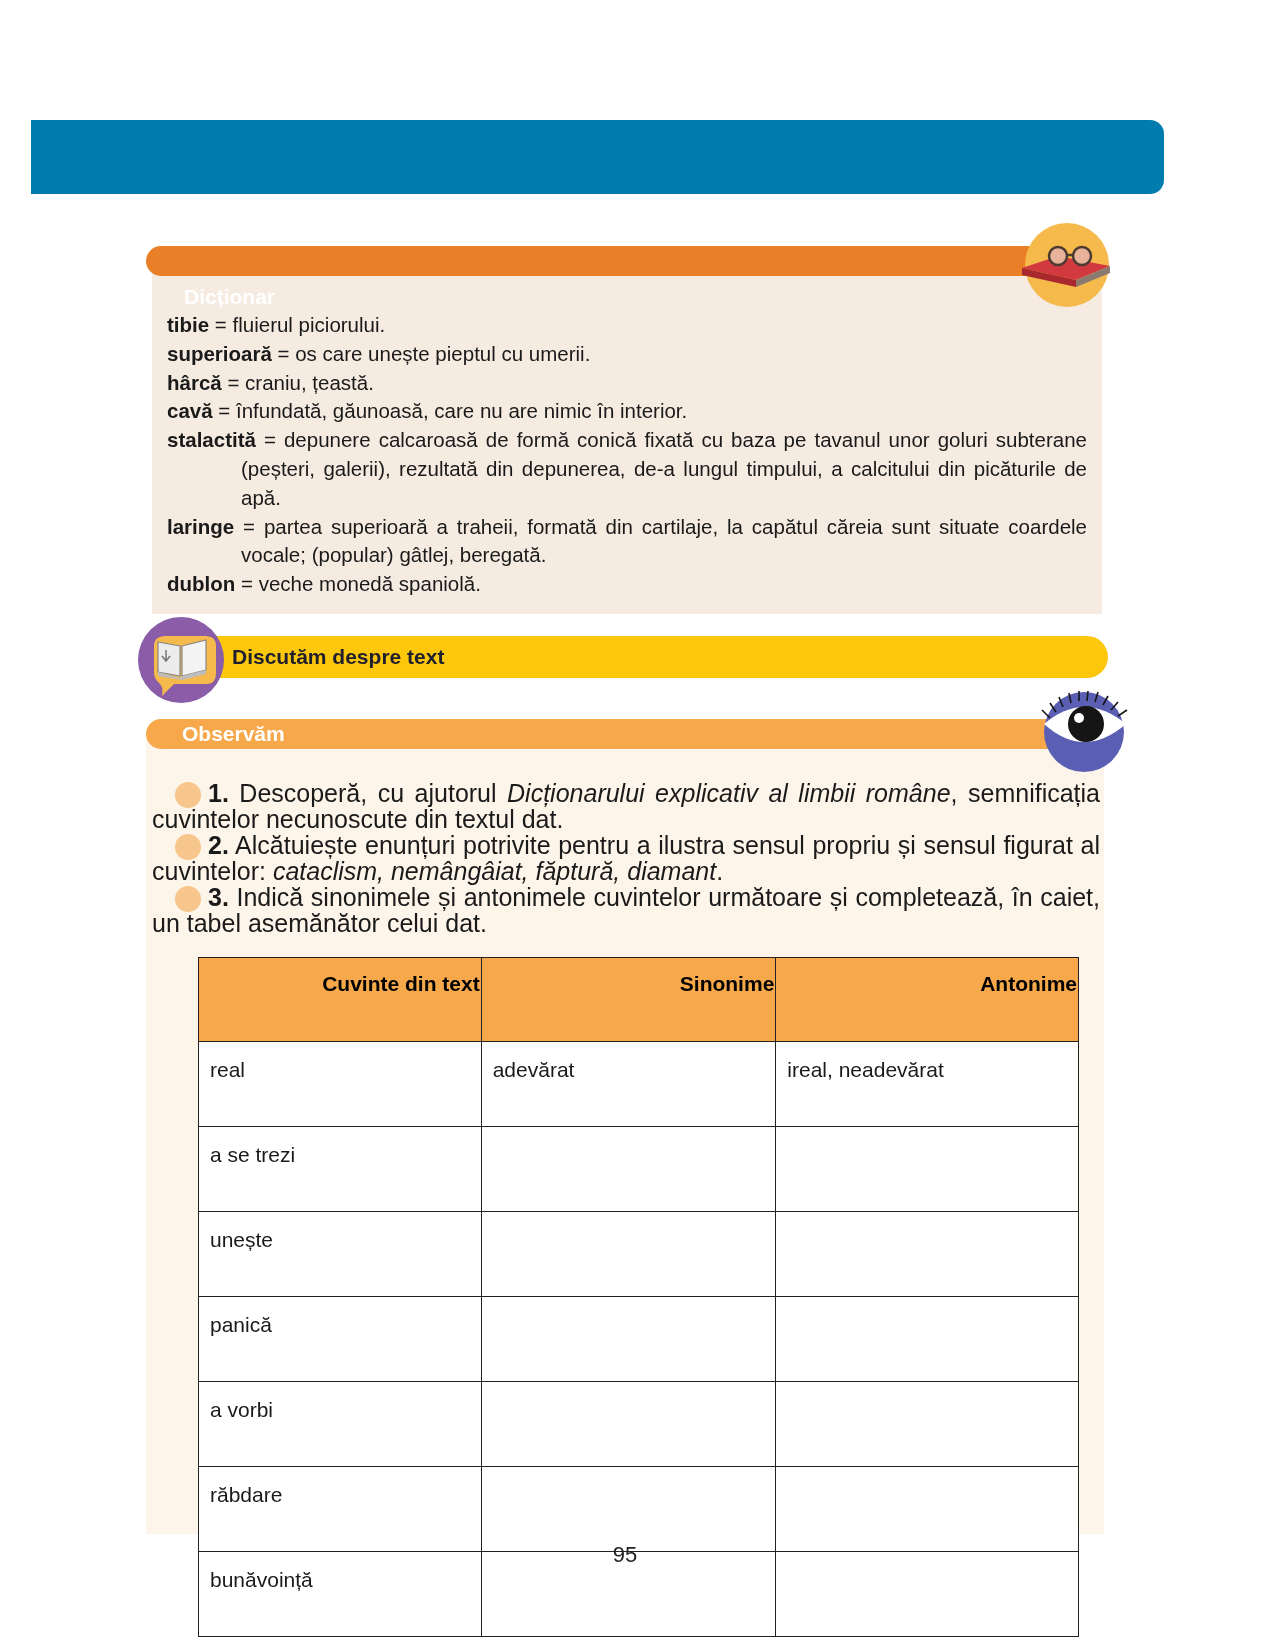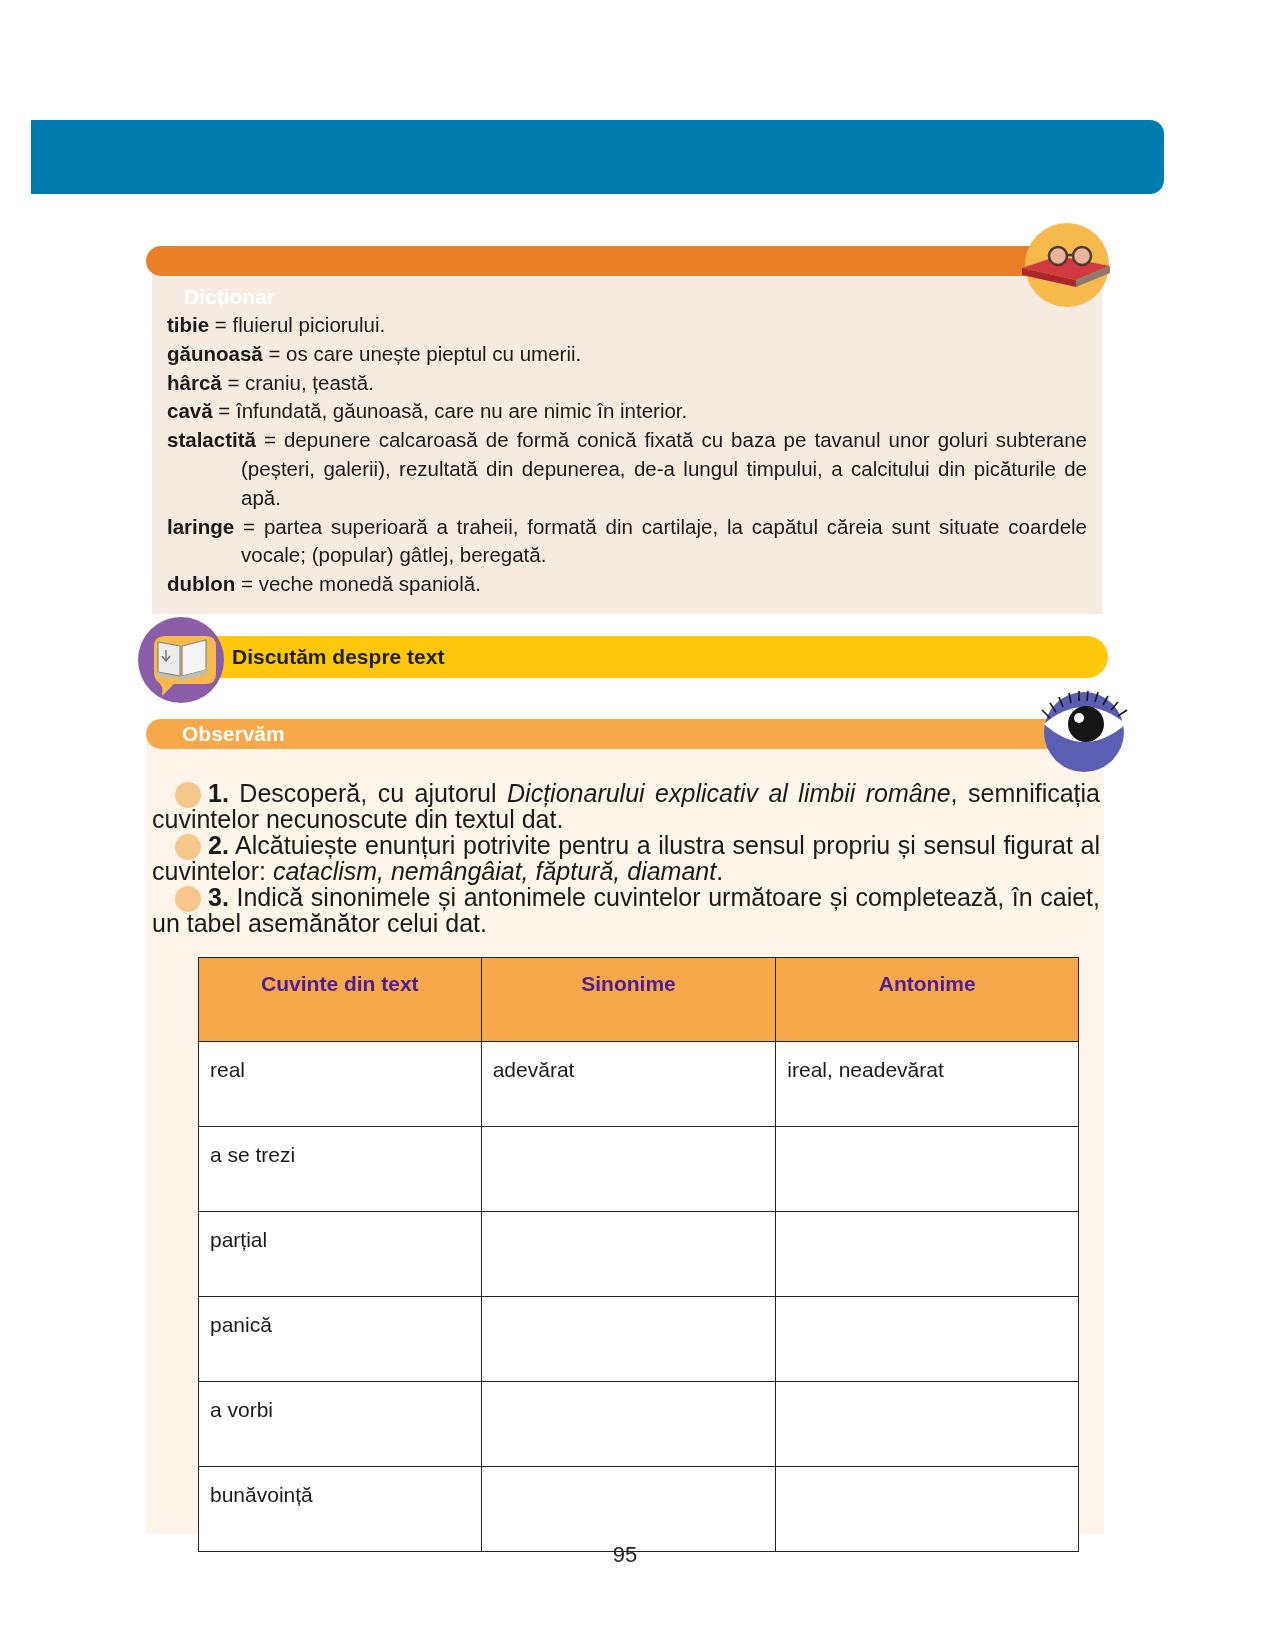--- a/index.html
+++ b/index.html
@@ -78,7 +78,7 @@
 
 <div class="dict-entries">
   <div class="entry"><span class="term">tibie</span><span> = </span><span>fluierul piciorului.</span></div>
-  <div class="entry"><span class="term">găunoasă</span><span> = </span><span>os care unește pieptul cu umerii.</span></div>
+  <div class="entry"><span class="term">superioară</span><span> = </span><span>os care unește pieptul cu umerii.</span></div>
   <div class="entry"><span class="term">hârcă</span><span> = </span><span>craniu, țeastă.</span></div>
   <div class="entry"><span class="term">cavă</span><span> = </span><span>înfundată, găunoasă, care nu are nimic în interior.</span></div>
   <div class="entry"><span class="term">stalactită</span><span> = </span><span>depunere calcaroasă de formă conică fixată cu baza pe tavanul unor goluri subterane (peșteri, galerii), rezultată din depunerea, de-a lungul timpului, a calcitului din picăturile de apă.</span></div>

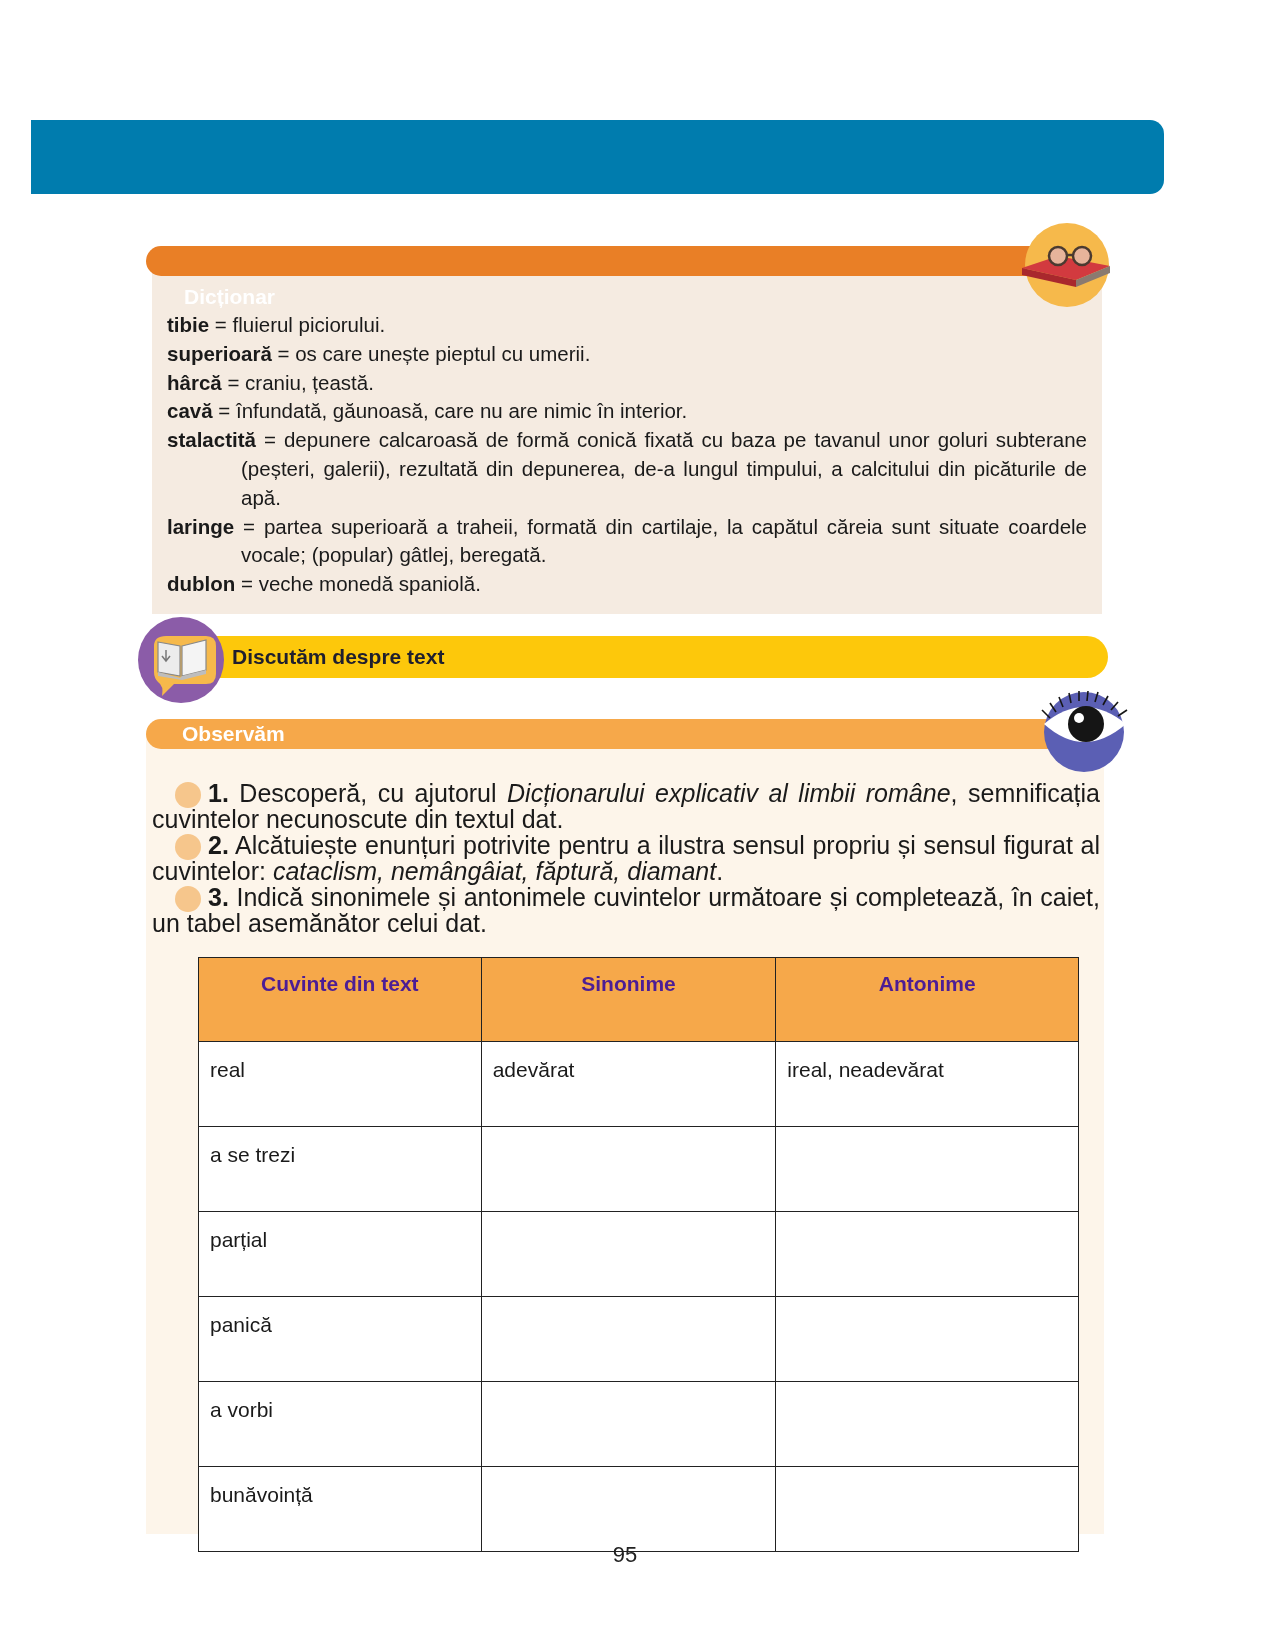--- a/index.html
+++ b/index.html
@@ -49,8 +49,8 @@
   .tbl { position: absolute; left: 198px; top: 957px; width: 881px; border-collapse: collapse;
          font-size: 21px; background: #fff; }
   .tbl th, .tbl td { border: 1.6px solid #222; height: 68px; vertical-align: top; }
-  .tbl th { background: #f6a84a; font-weight: bold; text-align: center; padding-top: 14px;
-            color: #4c1d95; }
+  .tbl th { background: #f6a84a; font-weight: bold; text-align: right; padding-top: 14px;
+            color: #000000; }
   .tbl td { padding: 16px 11px 0 11px; text-align: left; }
   .c1 { width: 280px; } .c2 { width: 292px; } .c3 { width: 300px; }
 

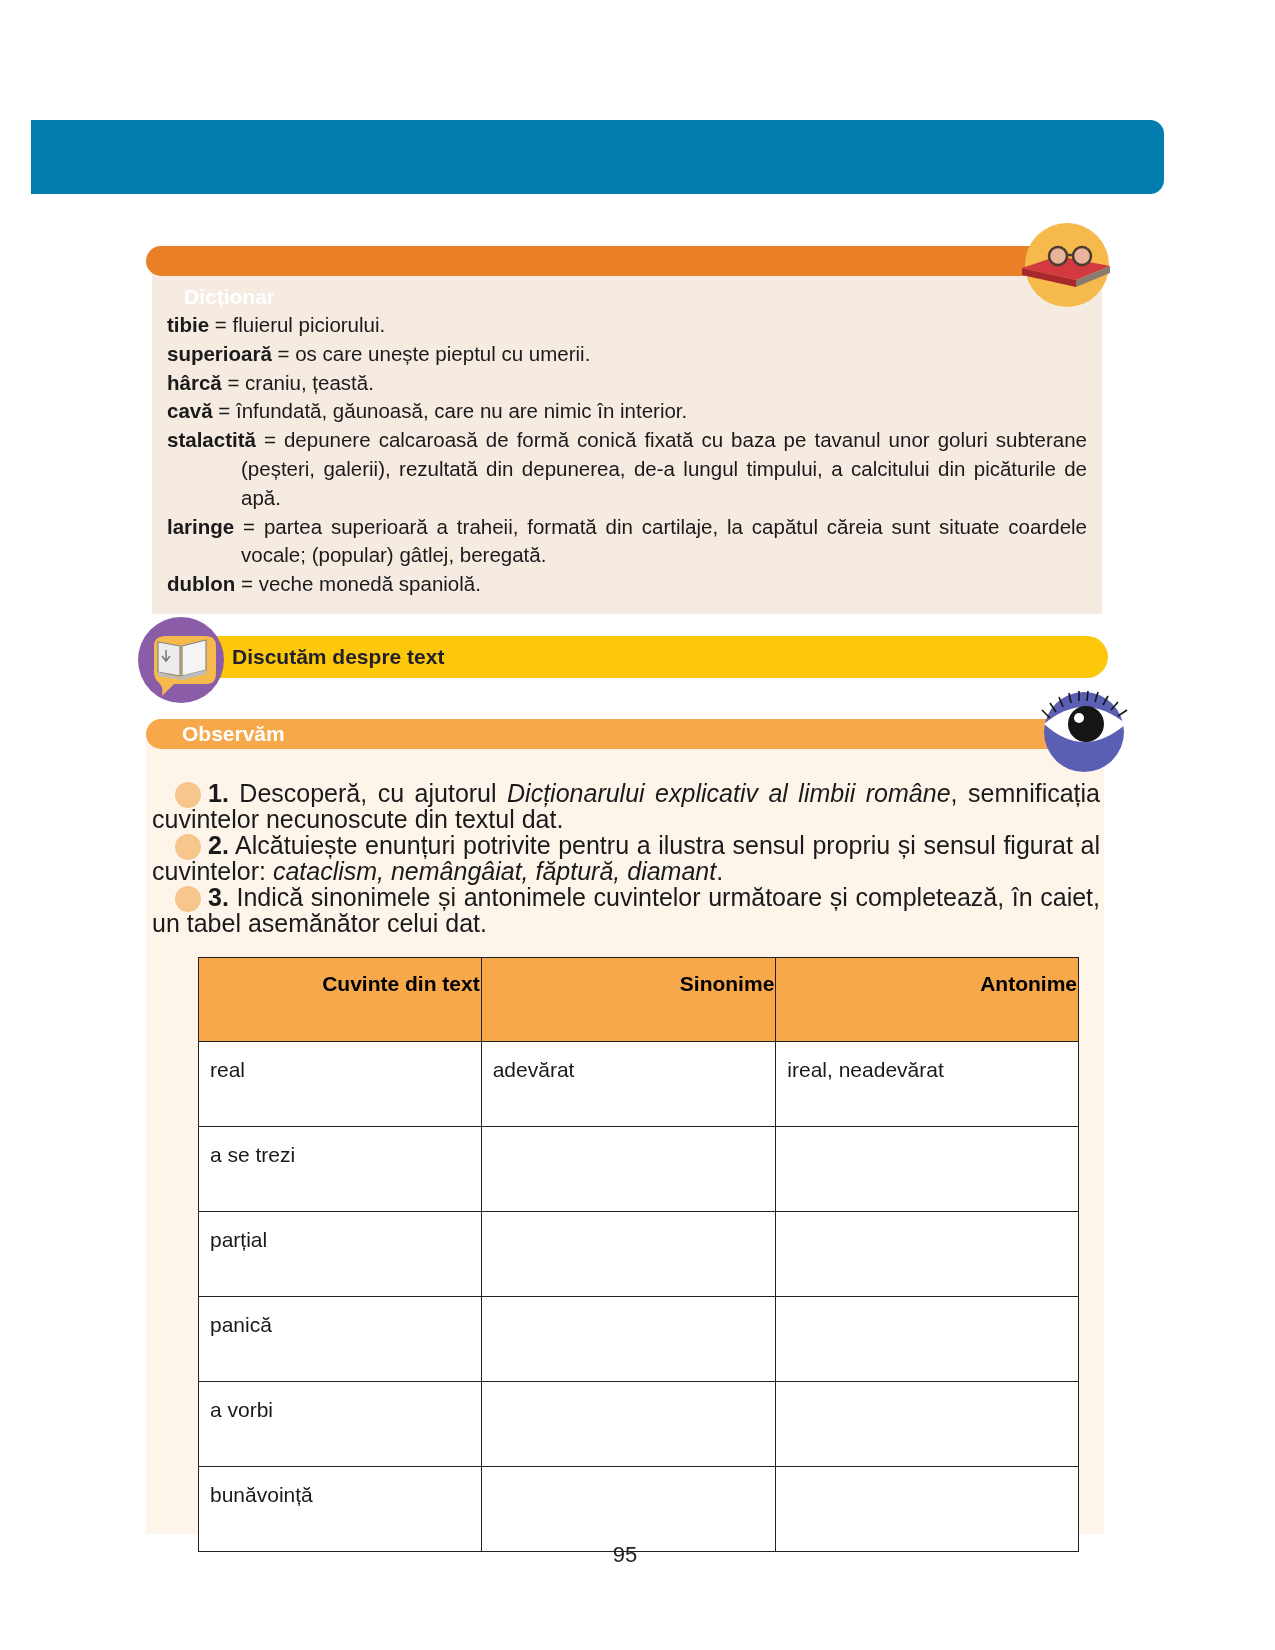--- a/index.html
+++ b/index.html
@@ -147,7 +147,7 @@
         <td></td>
       </tr>
     <tr>
-        <td>parțial</td>
+        <td>unește</td>
         <td></td>
         <td></td>
       </tr>

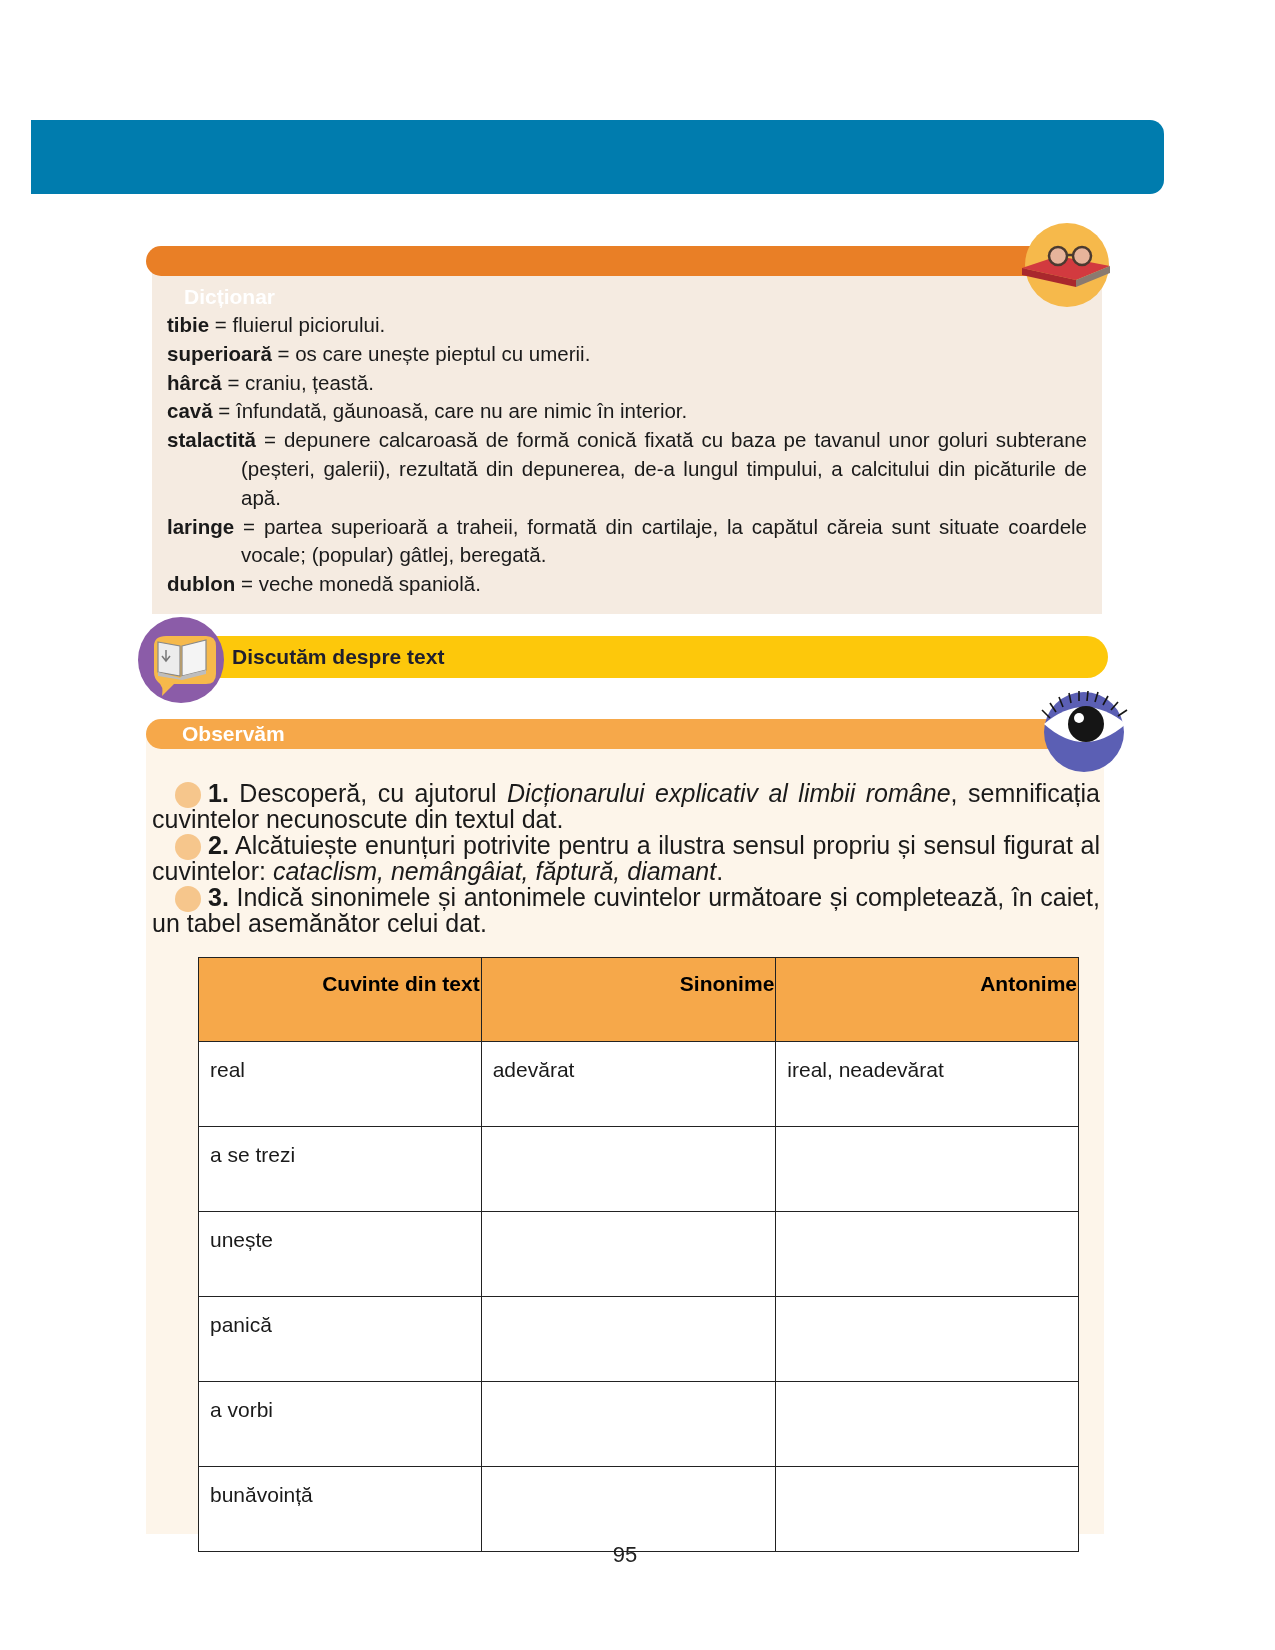--- a/index.html
+++ b/index.html
@@ -162,6 +162,11 @@
         <td></td>
       </tr>
     <tr>
+        <td>răbdare</td>
+        <td></td>
+        <td></td>
+      </tr>
+    <tr>
         <td>bunăvoință</td>
         <td></td>
         <td></td>

